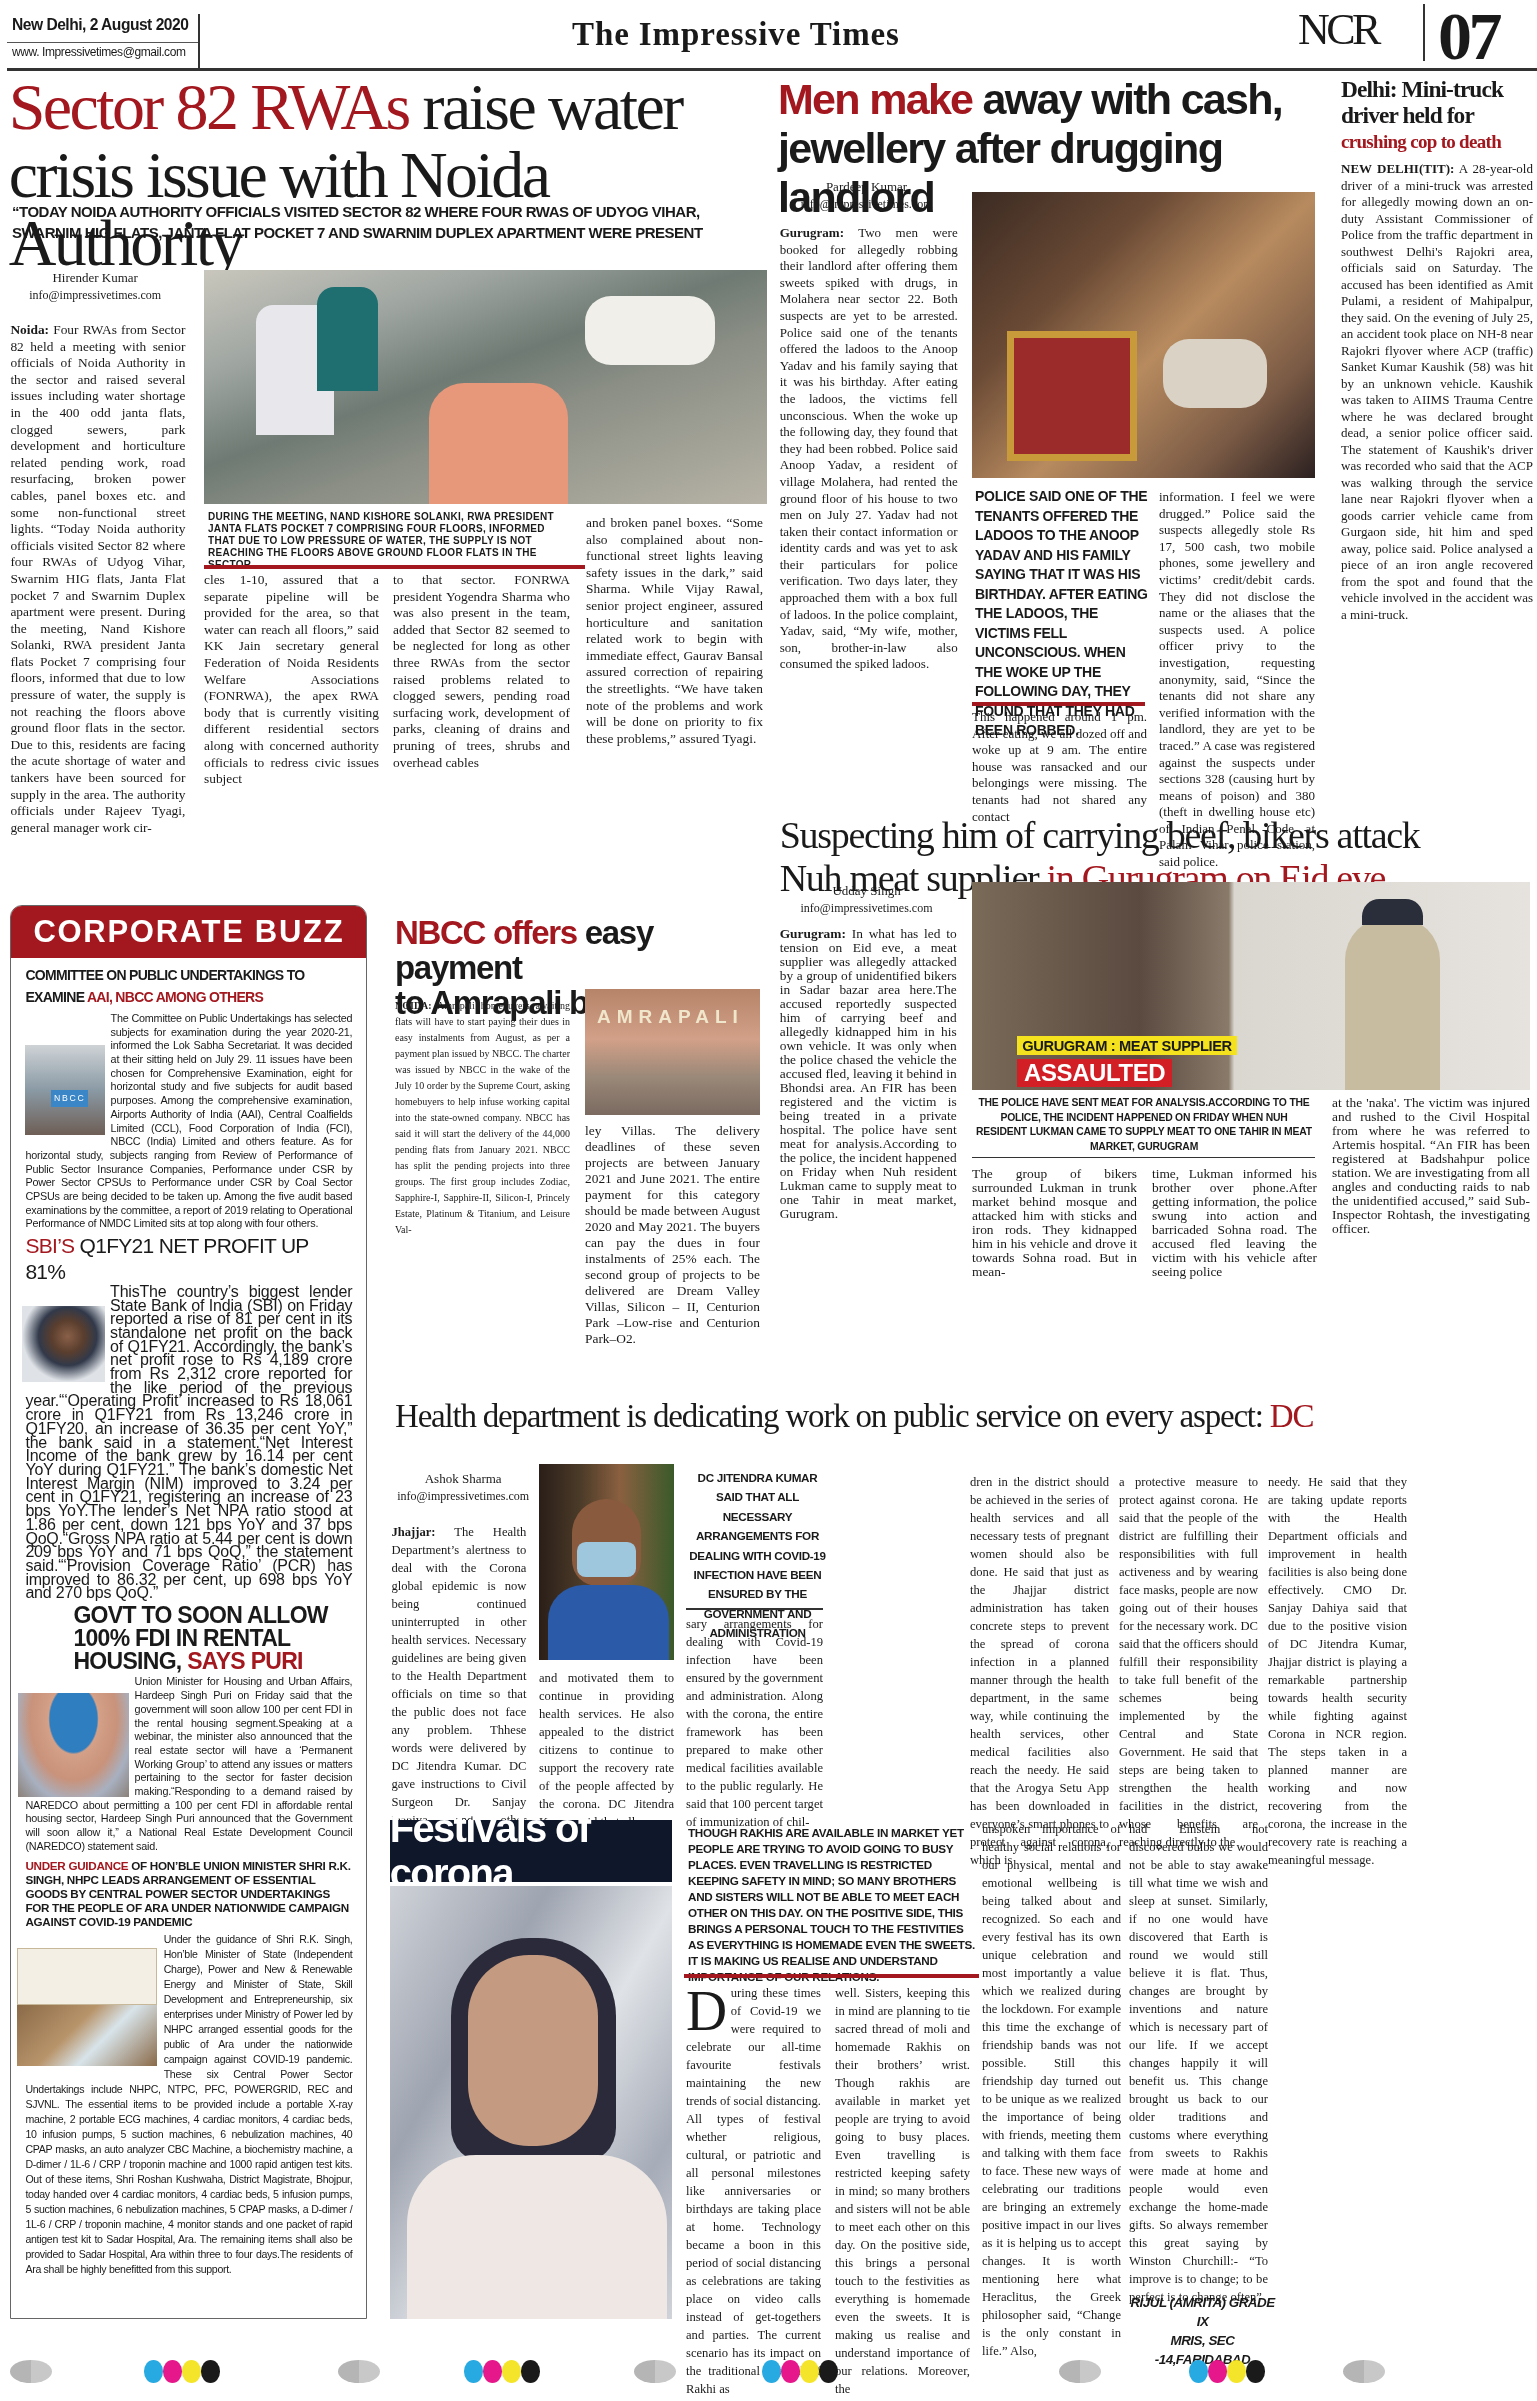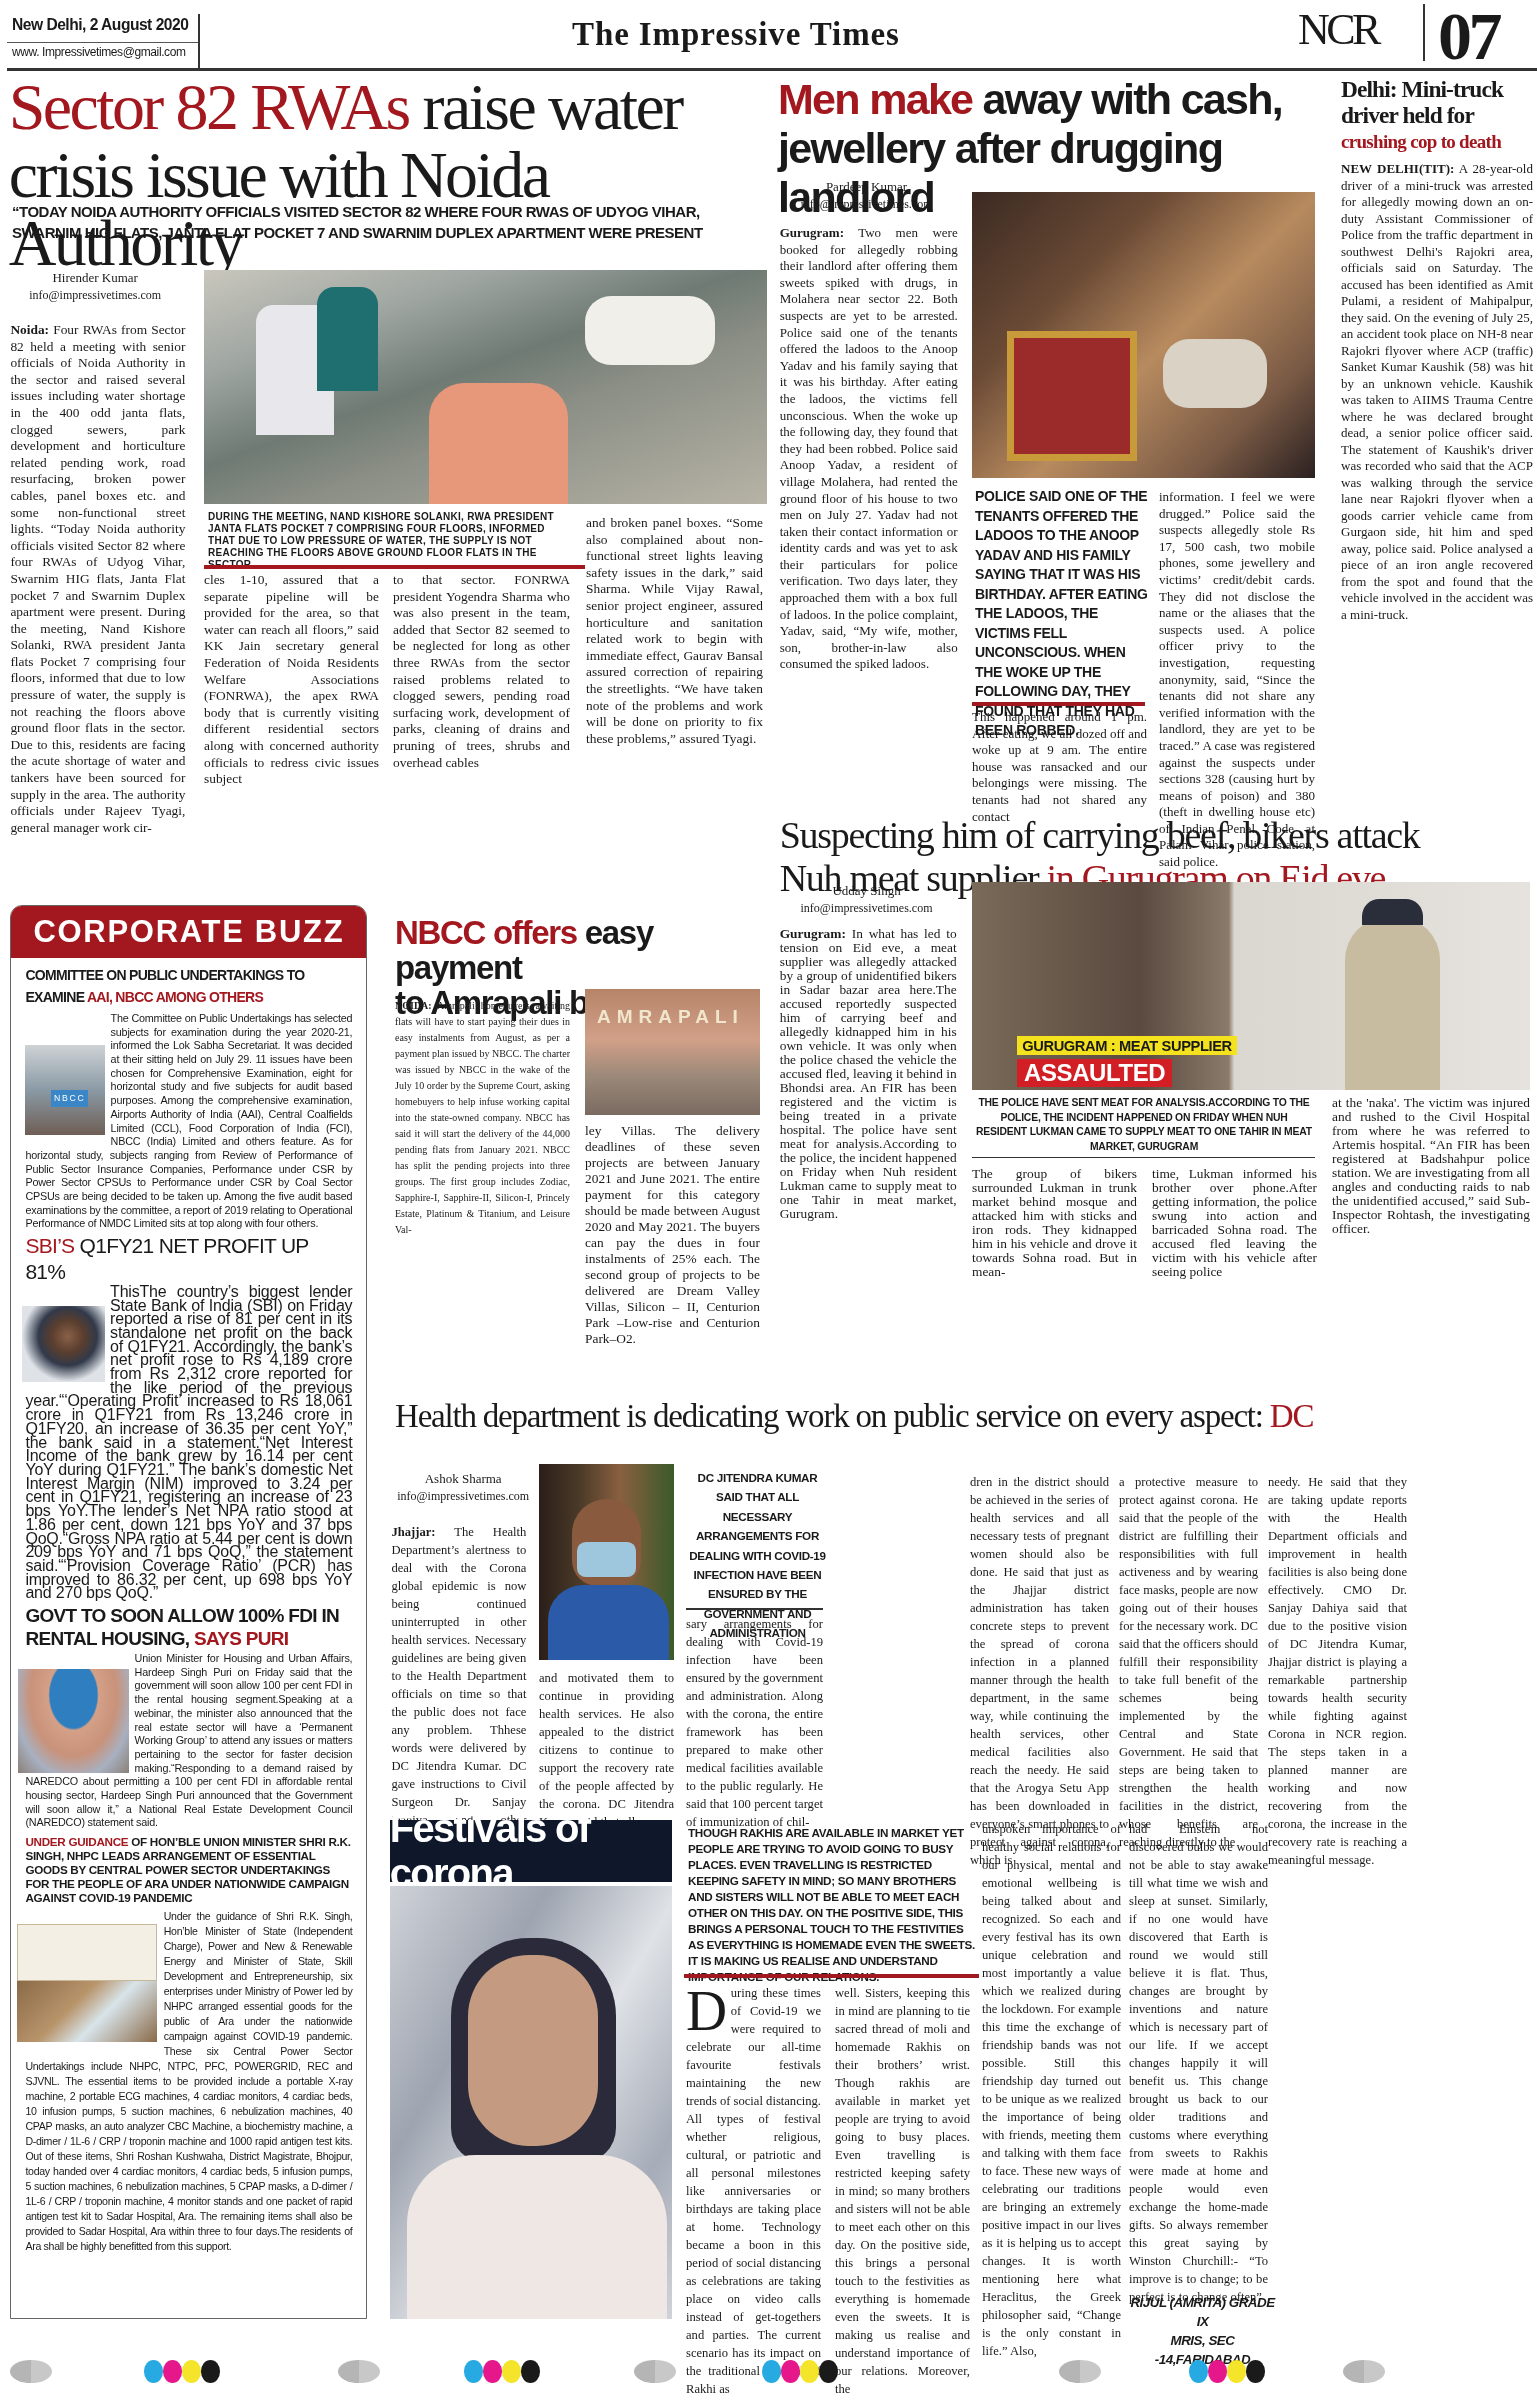--- a/index.html
+++ b/index.html
@@ -118,7 +118,7 @@
       <div style="float:left;width:83px;height:76px;margin:21px 5.2px 1.7px -3.5px;background:radial-gradient(circle at 55% 40%,#8a6048 0,#5a3e2e 25%,#31394a 45%,#dfe3e8 70%);"></div>
       <span>ThisThe country’s biggest lender State Bank of India (SBI) on Friday reported a rise of 81 per cent in its standalone net profit on the back of Q1FY21. Accordingly, the bank’s net profit rose to Rs 4,189 crore from Rs 2,312 crore reported for the like period of the previous year.“‘Operating Profit’ increased to Rs 18,061 crore in Q1FY21 from Rs 13,246 crore in Q1FY20, an increase of 36.35 per cent YoY,” the bank said in a statement.“Net Interest Income of the bank grew by 16.14 per cent YoY during Q1FY21.” The bank’s domestic Net Interest Margin (NIM) improved to 3.24 per cent in Q1FY21, registering an increase of 23 bps YoY.The lender’s Net NPA ratio stood at 1.86 per cent, down 121 bps YoY and 37 bps QoQ.“Gross NPA ratio at 5.44 per cent is down 209 bps YoY and 71 bps QoQ,” the statement said.“‘Provision Coverage Ratio’ (PCR) has improved to 86.32 per cent, up 698 bps YoY and 270 bps QoQ.”</span>
     </div>
-    <div class="cond" style="font-weight:bold;font-size:19px;line-height:23.4px;letter-spacing:-0.7px;margin-top:3.5px;clear:both;">
+    <div class="cond" style="font-weight:bold;font-size:23px;line-height:23.4px;letter-spacing:-0.7px;margin-top:3.5px;clear:both;margin-left:48px;">
       <span>GOVT TO SOON ALLOW 100% FDI IN RENTAL HOUSING, </span><span class="red">SAYS PURI</span>
     </div>
     <div class="sans-col" style="margin-top:1.7px;">

